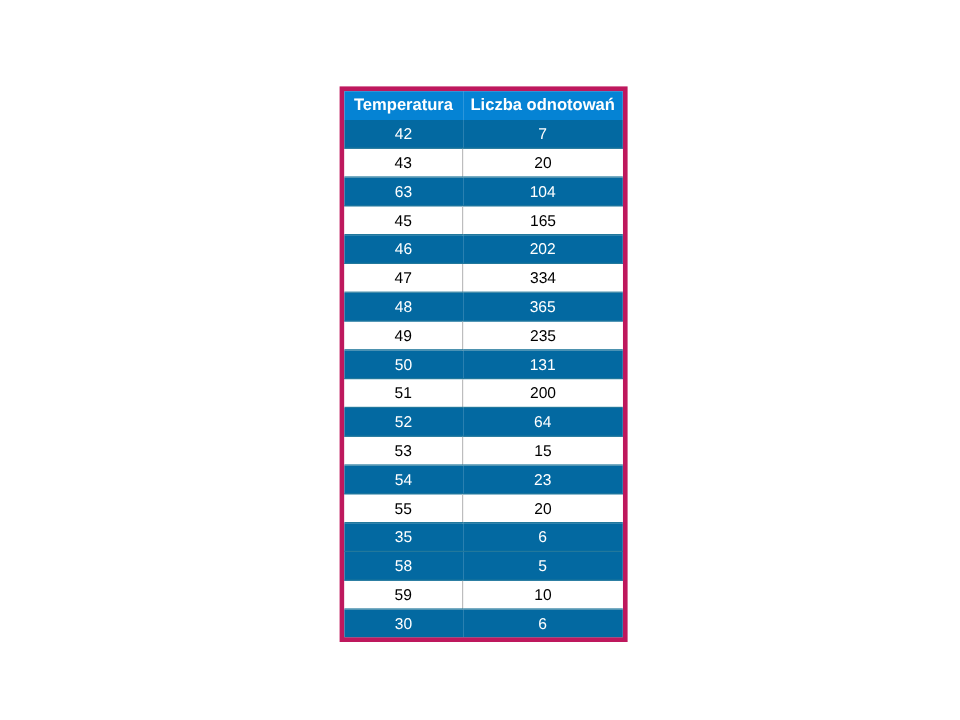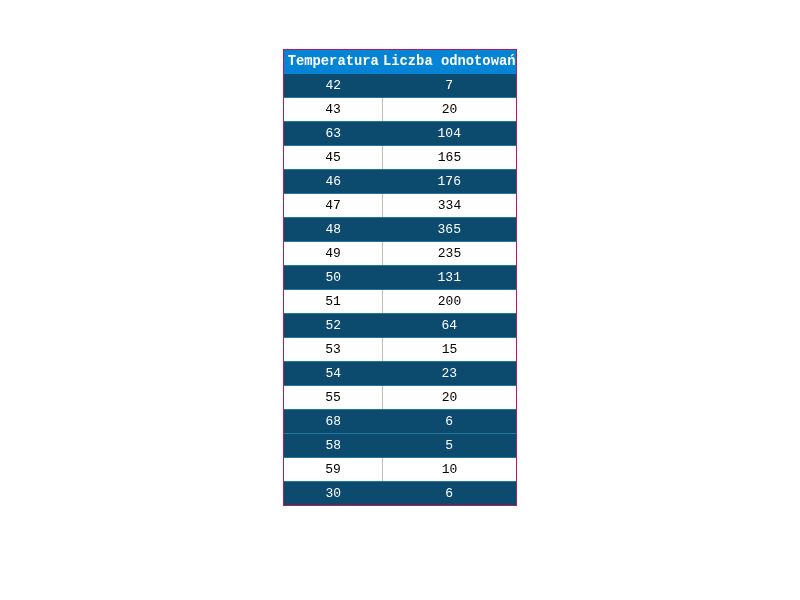--- a/index.html
+++ b/index.html
@@ -8,8 +8,8 @@
          font-family:"Liberation Sans", sans-serif;
          -webkit-font-smoothing:antialiased; }
 
-  .table-wrap { position:absolute; left:283px; top:49px; width:232px;
-                border:1px solid #be185d;font-family:Liberation Mono, monospace; }
+  .table-wrap { position:absolute; left:283px; top:72px; width:232px;
+                border:4px solid #be185d; }
   table.freq { border-collapse:collapse; border-spacing:0; width:232px; }
   table.freq th, table.freq td { padding:0; text-align:center; }
 

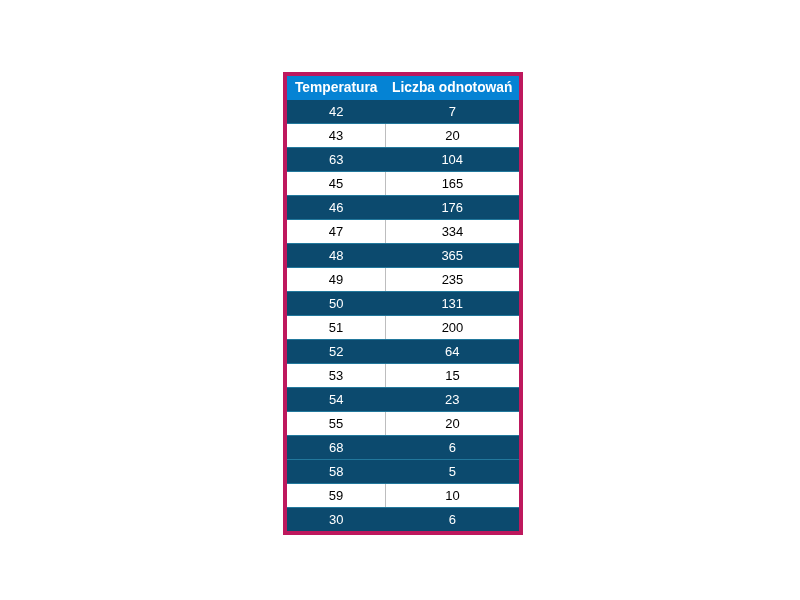--- a/index.html
+++ b/index.html
@@ -21,7 +21,7 @@
                         border-bottom:1px solid #22789c; }
   table.freq tbody tr:last-child td { border-bottom:none; }
 
-  table.freq tbody tr.band-on td  { background:#0c4a6e; color:#ffffff; }
+  table.freq tbody tr.band-on td  { background:#0369a1; color:#ffffff; }
   table.freq tbody tr.band-off td { background:#ffffff; color:#000000; }
   table.freq tbody tr.band-off td.col-0 { border-right:1px solid #bdbdbe;margin-top:21px; }
 

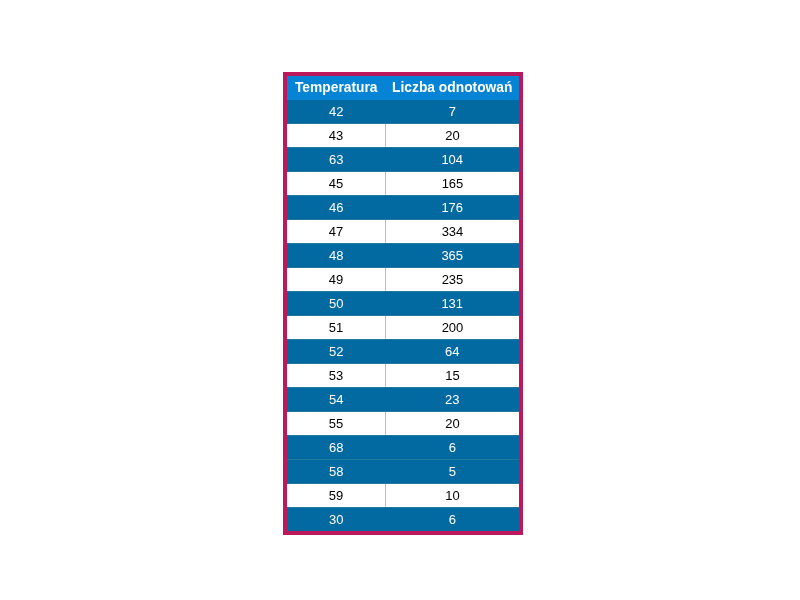--- a/index.html
+++ b/index.html
@@ -58,7 +58,7 @@
         </tr>
         <tr class="band-on">
           <td class="col-0">46</td>
-          <td class="col-1">176</td>
+          <td class="col-1">202</td>
         </tr>
         <tr class="band-off">
           <td class="col-0">47</td>

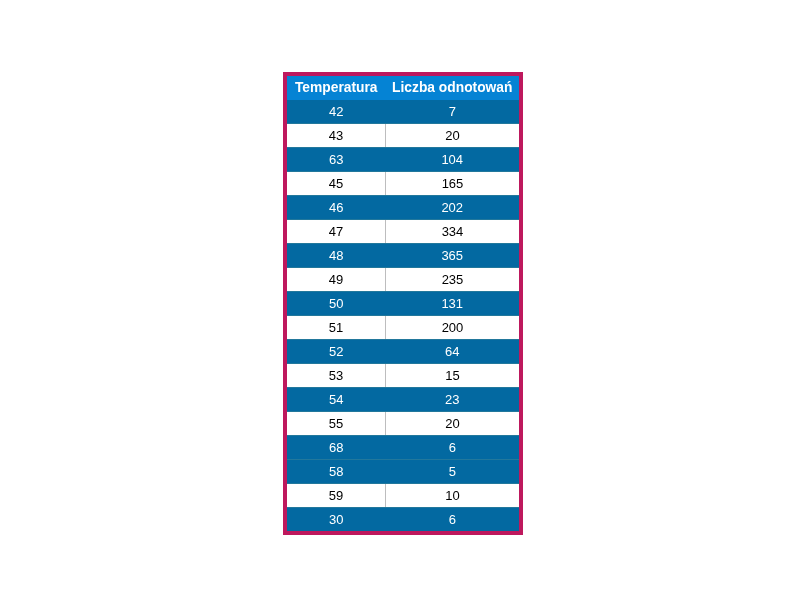--- a/index.html
+++ b/index.html
@@ -97,7 +97,7 @@
           <td class="col-1">20</td>
         </tr>
         <tr class="band-on">
-          <td class="col-0">68</td>
+          <td class="col-0">35</td>
           <td class="col-1">6</td>
         </tr>
         <tr class="band-on">

